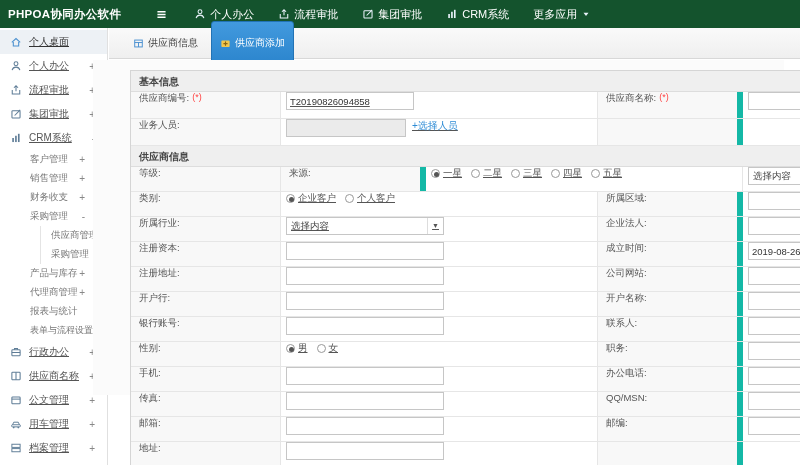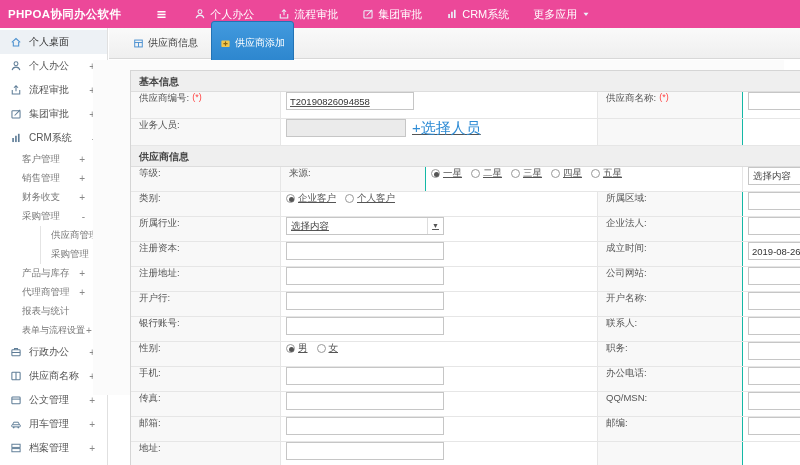--- a/index.html
+++ b/index.html
@@ -7,7 +7,7 @@
     font-family:"Liberation Sans","DejaVu Sans",sans-serif;}
   .ic svg{display:block;}
   
-  .navbar{position:absolute;top:0;left:0;width:800px;height:28px;background:#ec4899;
+  .navbar{position:absolute;top:0;left:0;width:800px;height:28px;background:#14532d;
     display:flex;align-items:center;color:#fff;}
   .brand{font-size:11.5px;font-weight:bold;margin-left:8px;letter-spacing:.3px;white-space:nowrap;}
   .menu-btn{margin-left:34px;color:#fff;cursor:pointer;}

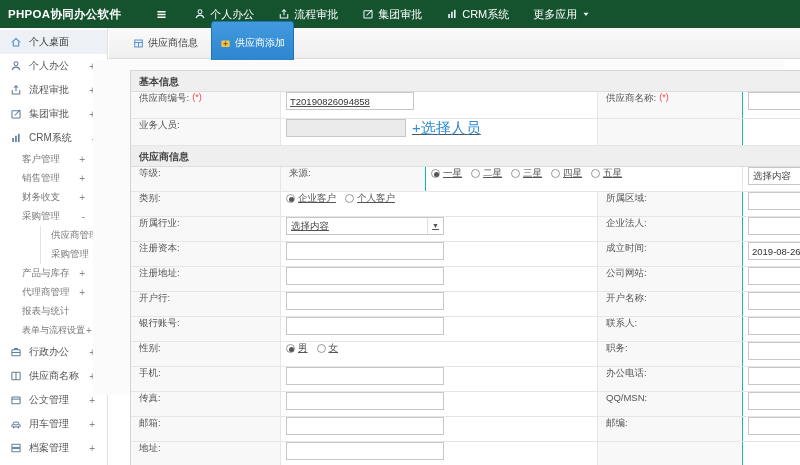--- a/index.html
+++ b/index.html
@@ -18,7 +18,7 @@
   .sidebar{position:absolute;top:28px;left:0;width:108px;height:437px;background:#fff;
     border-right:1px solid #e0e0e0;padding-top:2px;}
   .side-item{display:flex;align-items:center;position:relative;color:#555;cursor:pointer;white-space:nowrap;}
-  .side-item.lvl0{height:24px;font-size:10px;padding-left:10px;}
+  .side-item.lvl0{height:24px;font-size:10px;padding-left:10px;text-decoration:underline;}
   .side-item.lvl0 .sicon{width:12px;height:12px;margin-right:7px;color:#5f7d97;flex:0 0 auto;}
   .side-item.lvl1{height:19px;font-size:9.5px;padding-left:22px;color:#777;}
   .side-item.lvl2{height:19px;font-size:9.5px;padding-left:48px;color:#777;

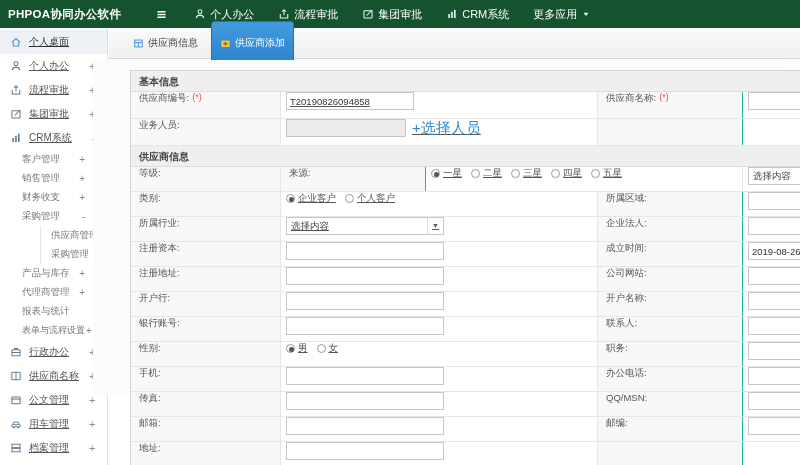--- a/index.html
+++ b/index.html
@@ -50,7 +50,7 @@
   .cell{display:flex;align-items:flex-start;}
   .c-lbl1{width:150px;background:#f8f8f8;padding-left:8px;border-right:1px solid #e6e6e6;}
   .c-in1{width:317px;padding-left:5px;border-right:1px solid #e6e6e6;text-decoration:underline;}
-  .c-lbl2{width:145px;background:#f8f8f8;padding-left:8px;border-right:1px solid #14b8a6;}
+  .c-lbl2{width:145px;background:#f8f8f8;padding-left:8px;border-right:6px solid #14b8a6;}
   .c-in2{flex:1;padding-left:5px;}
   .req{color:#f44;font-style:normal;margin-left:3px;font-size:9px;}
   .ti{height:18px;width:158px;border:1px solid #c6c6c6;font-size:9.5px;padding:0 3px;

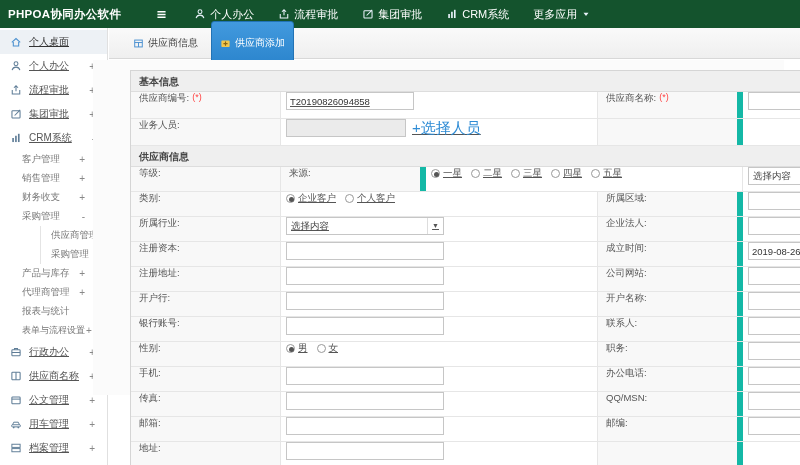--- a/index.html
+++ b/index.html
@@ -57,7 +57,7 @@
     color:#333;font-family:inherit;background:#fff;}
   .ti.short{width:128px;}
   .ti.dis{width:120px;background:#ebebeb;}
-  .link{color:#2f8cd5;margin-left:6px;font-size:15px;cursor:pointer;white-space:nowrap;}
+  .link{color:#2f8cd5;margin-left:6px;font-size:10px;cursor:pointer;white-space:nowrap;}
   .sel{width:158px;height:18px;border:1px solid #c6c6c6;background:#fff;display:flex;
     align-items:center;justify-content:space-between;padding-left:4px;color:#444;cursor:pointer;}
   .sel .arr{font-size:7px;color:#555;padding:0 4px;border-left:1px solid #ddd;line-height:16px;}

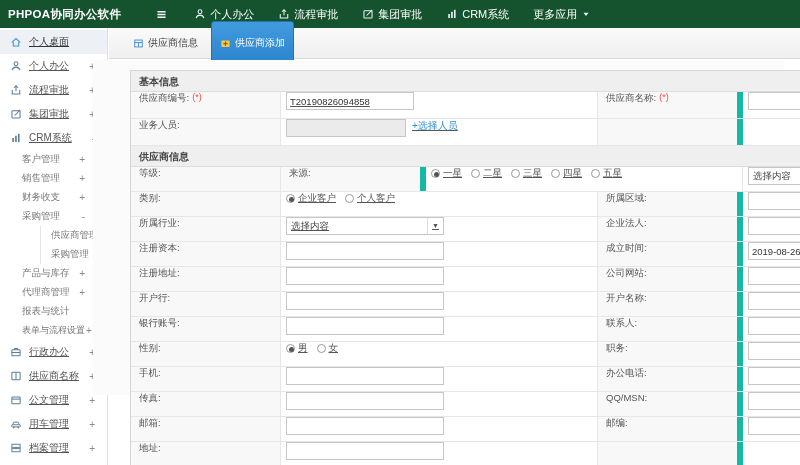--- a/index.html
+++ b/index.html
@@ -20,7 +20,7 @@
   .side-item{display:flex;align-items:center;position:relative;color:#555;cursor:pointer;white-space:nowrap;}
   .side-item.lvl0{height:24px;font-size:10px;padding-left:10px;text-decoration:underline;}
   .side-item.lvl0 .sicon{width:12px;height:12px;margin-right:7px;color:#5f7d97;flex:0 0 auto;}
-  .side-item.lvl1{height:19px;font-size:9.5px;padding-left:22px;color:#777;}
+  .side-item.lvl1{height:19px;font-size:9.5px;padding-left:30px;color:#777;}
   .side-item.lvl2{height:19px;font-size:9.5px;padding-left:48px;color:#777;
     border-left:1px solid #e4e4e4;margin-left:40px;padding-left:10px;}
   .side-item .expand{position:absolute;font-size:10px;color:#888;}

